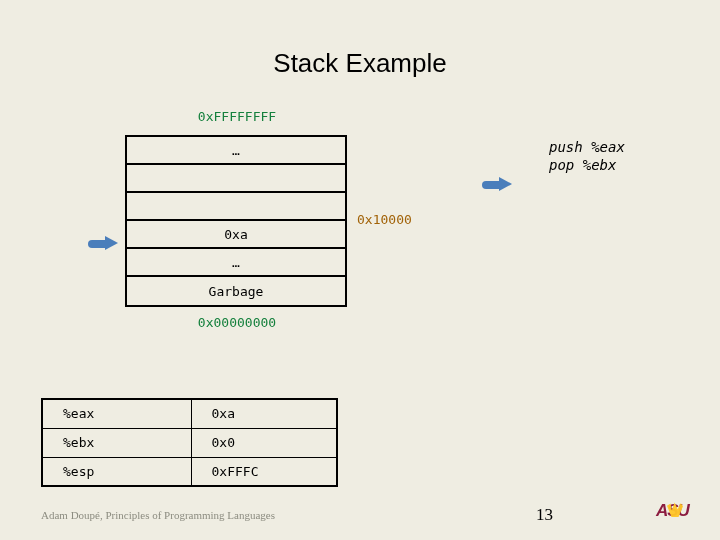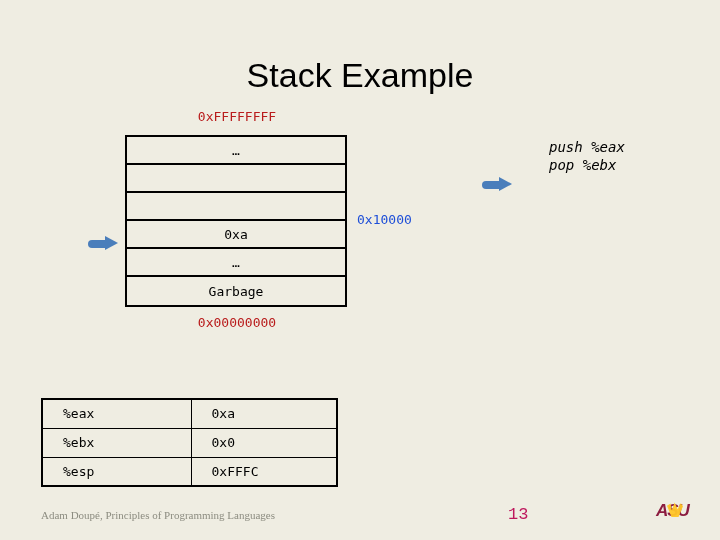--- a/index.html
+++ b/index.html
@@ -27,11 +27,10 @@
     width: 720px;
     text-align: center;
     font-family: "Liberation Sans", sans-serif;
-    font-size: 34px;
+    font-size: 26px;
     font-weight: normal;
     color: #000000;
     letter-spacing: 0px;
-    margin-top: 8px;
   }
 
   

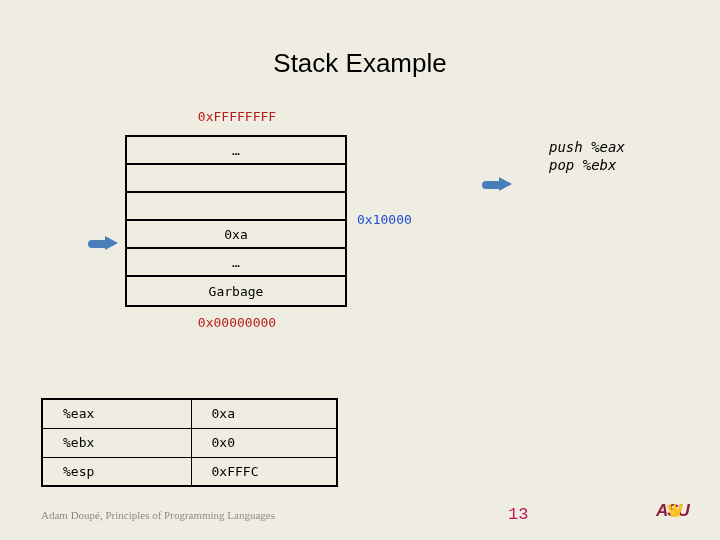--- a/index.html
+++ b/index.html
@@ -46,7 +46,7 @@
   #stack-top-label, #stack-bottom-label {
     text-align: center;
     font-size: 13px;
-    color: #b91c1c;
+    color: #15803d;
     line-height: 18px;
   }
   #stack-top-label { margin-bottom: 9px; }

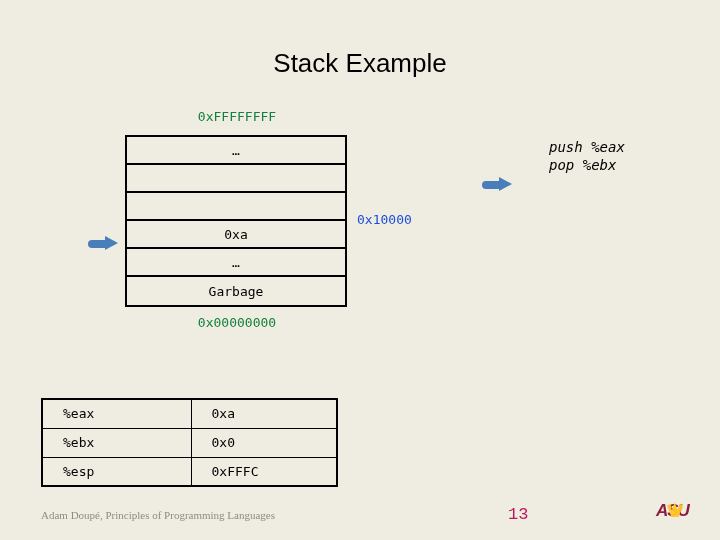--- a/index.html
+++ b/index.html
@@ -104,7 +104,7 @@
     position: absolute;
     left: 357px; top: 212px;
     font-size: 13px;
-    color: #1d4ed8;
+    color: #a16207;
   }
   #instructions {
     position: absolute;

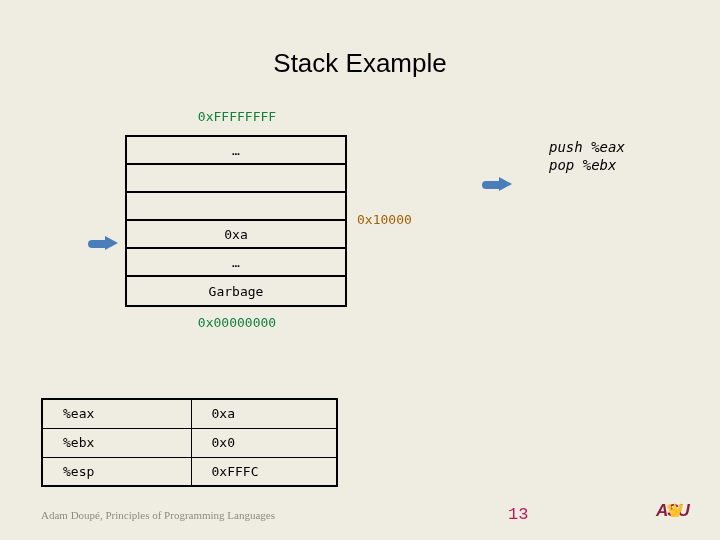--- a/index.html
+++ b/index.html
@@ -153,10 +153,10 @@
   }
   #slide-number {
     position: absolute;
-    left: 508px; top: 505px;
+    left: 536px; top: 505px;
     font-size: 17px;
-    color: #be185d;
-    font-family: Liberation Mono, monospace;
+    color: #000000;
+    font-family: Liberation Serif, serif;
   }
   #asu-logo {
     position: absolute;

